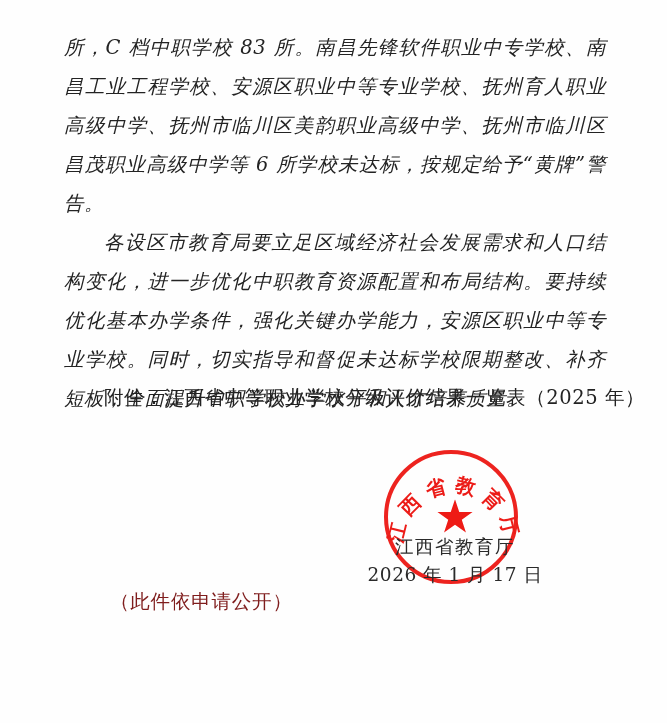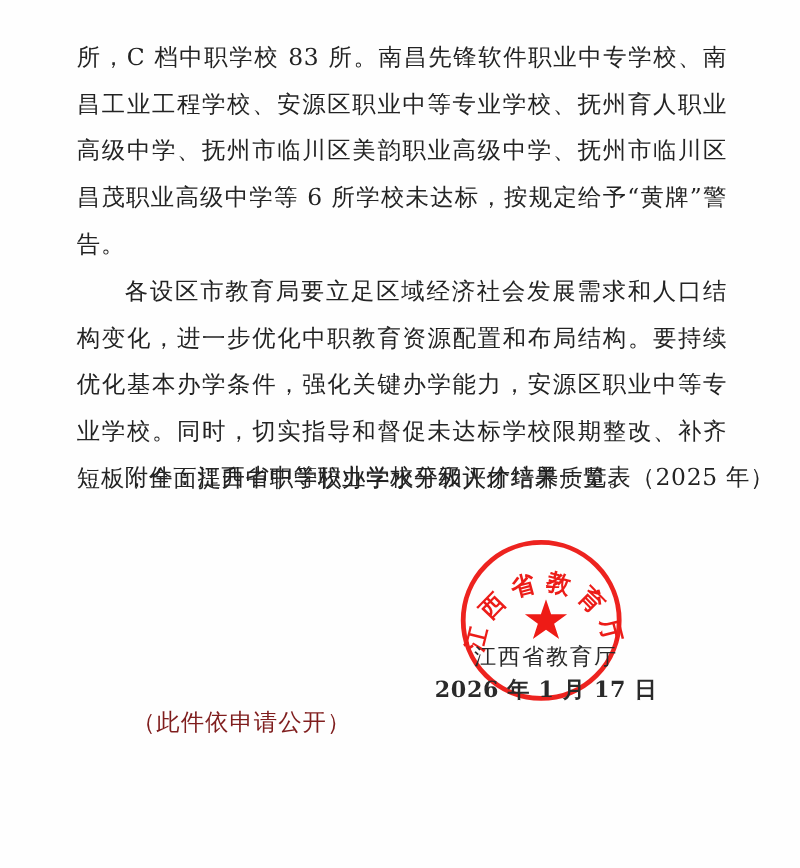--- a/index.html
+++ b/index.html
@@ -39,6 +39,7 @@
     margin: 0;
     color: #232323;
     font-weight: 400;
+    font-style: italic;
   }
 
   .para.indent-2 {

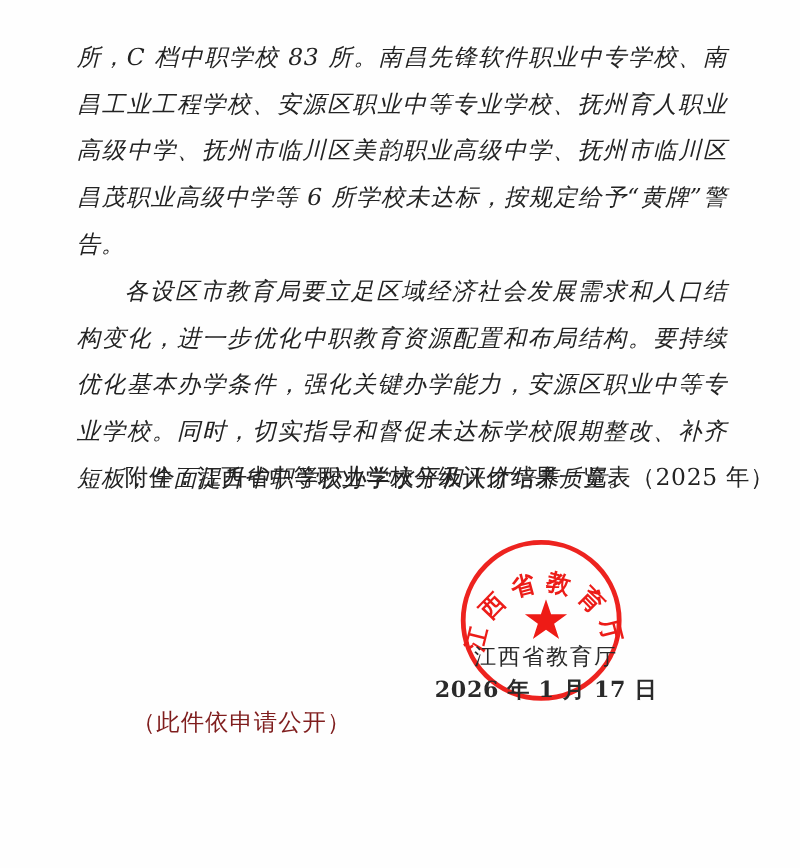--- a/index.html
+++ b/index.html
@@ -140,7 +140,6 @@
     color: #2a2a2a;
     white-space: nowrap;
     z-index: 3;
-    font-weight: bold;
   }
 
   .footer-note {

